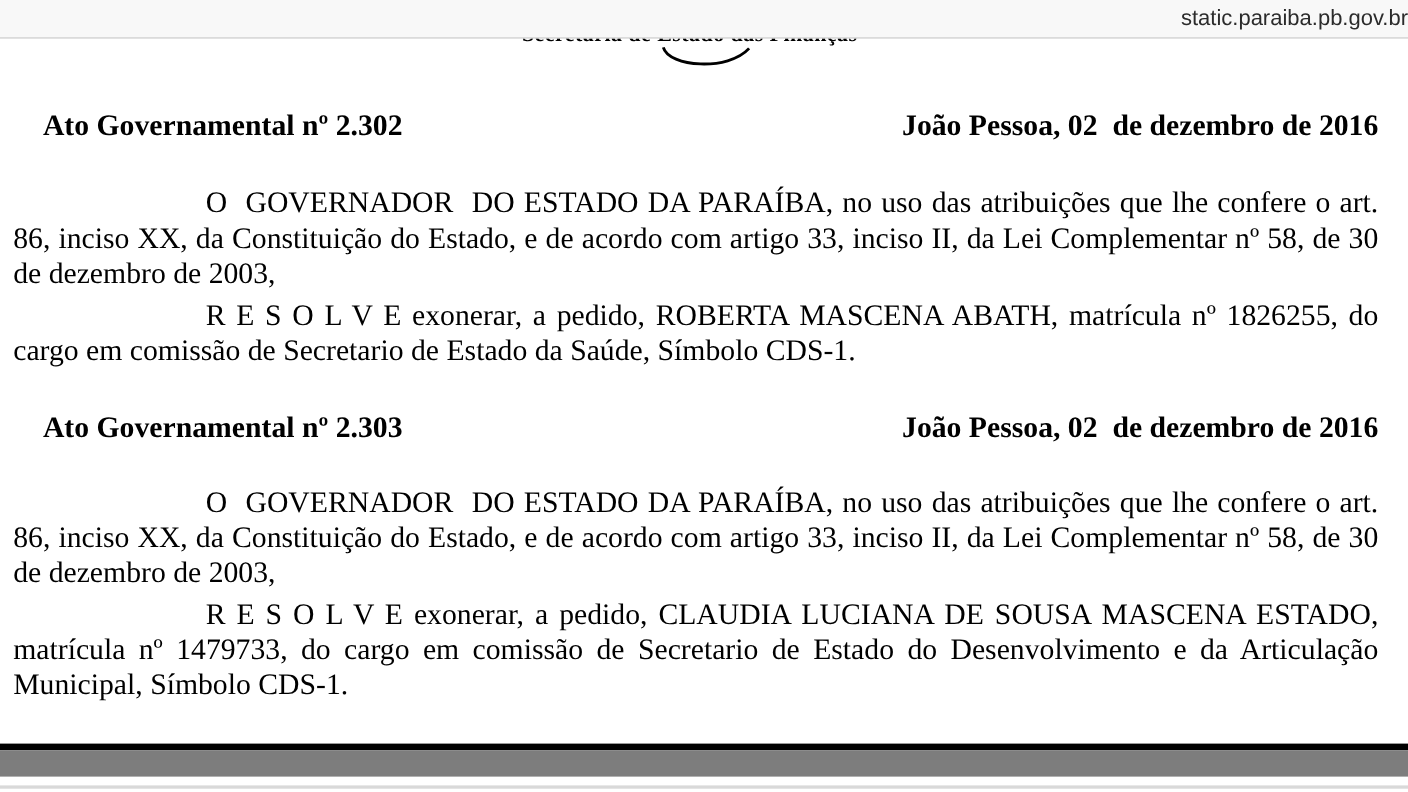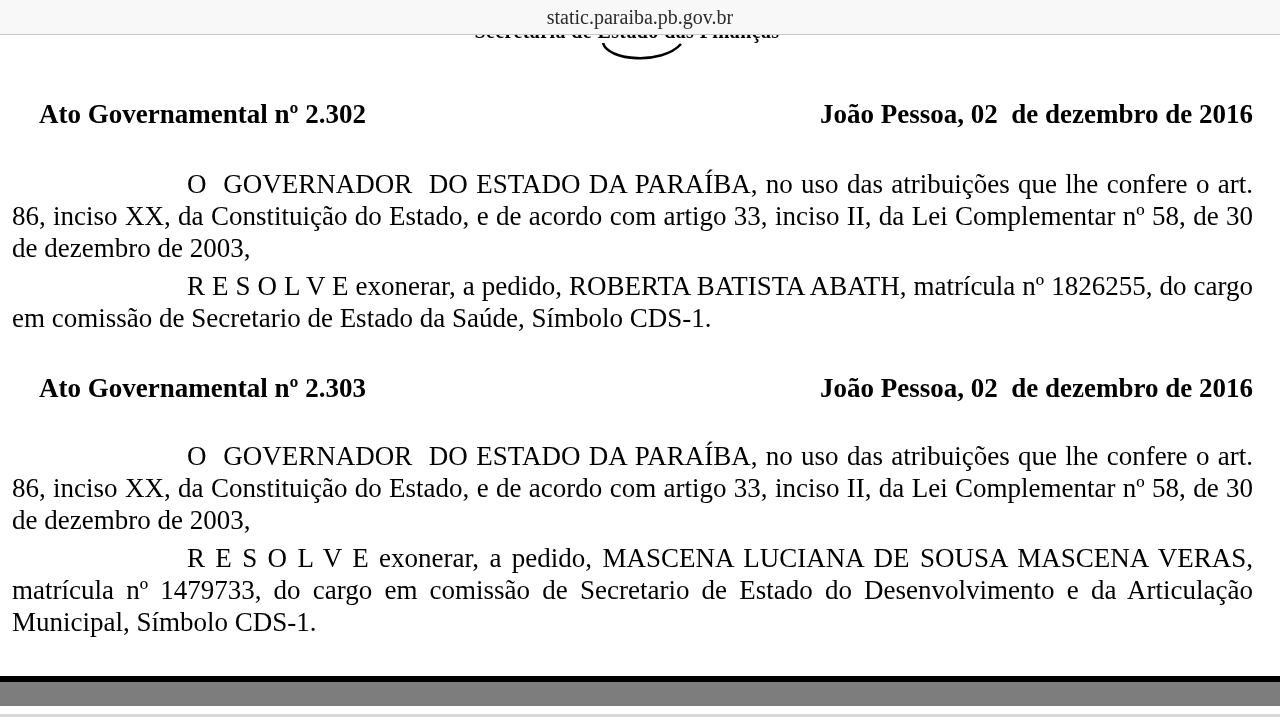--- a/index.html
+++ b/index.html
@@ -14,8 +14,8 @@
   .address-bar {
     position: absolute; top: 0; left: 0; right: 0; height: 34px;
     background: #f8f8f8; border-bottom: 1px solid #c9c9c9;
-    display: flex; align-items: center; justify-content: center;
-    font-family: Liberation Serif, serif;
+    display: flex; align-items: center; justify-content: flex-end;
+    font-family: Liberation Sans, sans-serif;
     font-size: 20px; color: #2b2b2b; z-index: 5;
   }
 

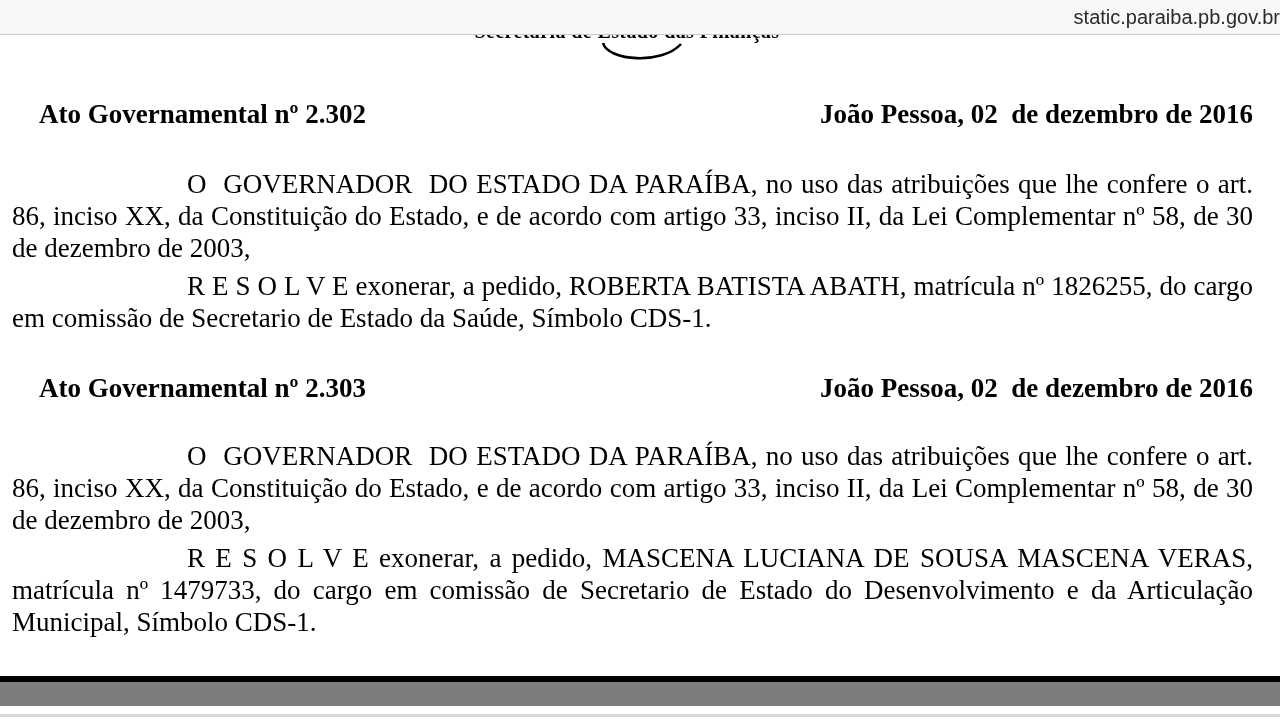--- a/index.html
+++ b/index.html
@@ -73,7 +73,7 @@
       <span>João Pessoa, 02&nbsp; de dezembro de 2016</span>
     </div>
     <p class="preamble"><b>O&nbsp; GOVERNADOR&nbsp; DO ESTADO DA PARAÍBA,</b><span> no uso das atribuições que lhe confere o art. 86, inciso XX, da Constituição do Estado, e de acordo com artigo 33, inciso II, da Lei Complementar nº 58, de 30 de dezembro de 2003,</span></p>
-    <p class="resolve"><b>R E S O L V E</b><span> exonerar, a pedido, </span><b>ROBERTA BATISTA ABATH</b><span>, matrícula nº 1826255, do cargo em comissão de Secretario de Estado da Saúde, Símbolo CDS-1.</span></p>
+    <p class="resolve"><b>R E S O L V E</b><span> exonerar, a pedido, </span><b>ROBERTA MASCENA ABATH</b><span>, matrícula nº 1826255, do cargo em comissão de Secretario de Estado da Saúde, Símbolo CDS-1.</span></p>
   </section>
 
   <section class="act-2">

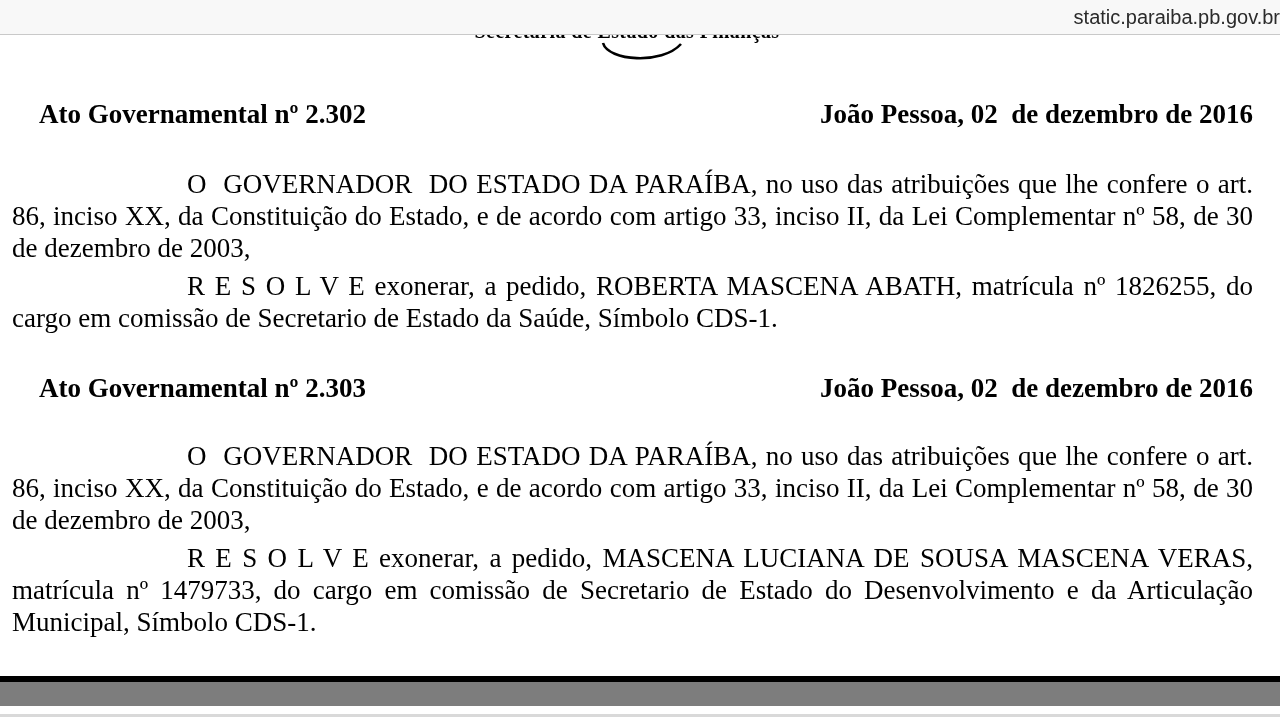--- a/index.html
+++ b/index.html
@@ -82,7 +82,7 @@
       <span>João Pessoa, 02&nbsp; de dezembro de 2016</span>
     </div>
     <p class="preamble"><b>O&nbsp; GOVERNADOR&nbsp; DO ESTADO DA PARAÍBA,</b><span> no uso das atribuições que lhe confere o art. 86, inciso XX, da Constituição do Estado, e de acordo com artigo 33, inciso II, da Lei Complementar nº 58, de 30 de dezembro de 2003,</span></p>
-    <p class="resolve"><b>R E S O L V E</b><span> exonerar, a pedido, </span><b>MASCENA LUCIANA DE SOUSA MASCENA VERAS</b><span>, matrícula nº 1479733, do cargo em comissão de Secretario de Estado do Desenvolvimento e da Articulação Municipal, Símbolo CDS-1.</span></p>
+    <p class="resolve"><b>R E S O L V E</b><span> exonerar, a pedido, </span><b>CLAUDIA LUCIANA DE SOUSA MASCENA ESTADO</b><span>, matrícula nº 1479733, do cargo em comissão de Secretario de Estado do Desenvolvimento e da Articulação Municipal, Símbolo CDS-1.</span></p>
   </section>
 
 </div>

